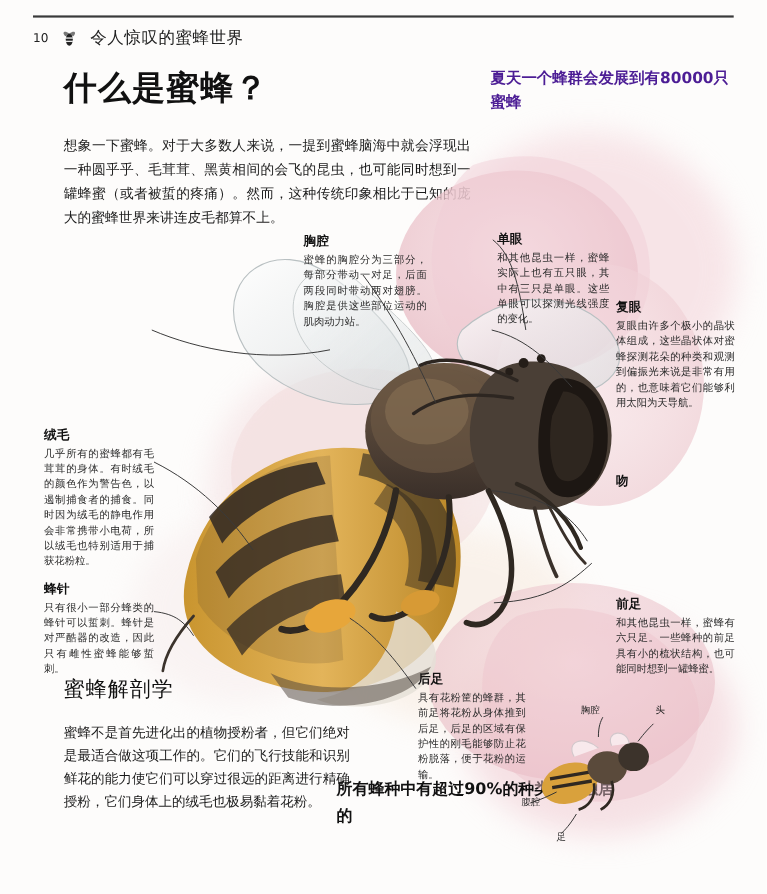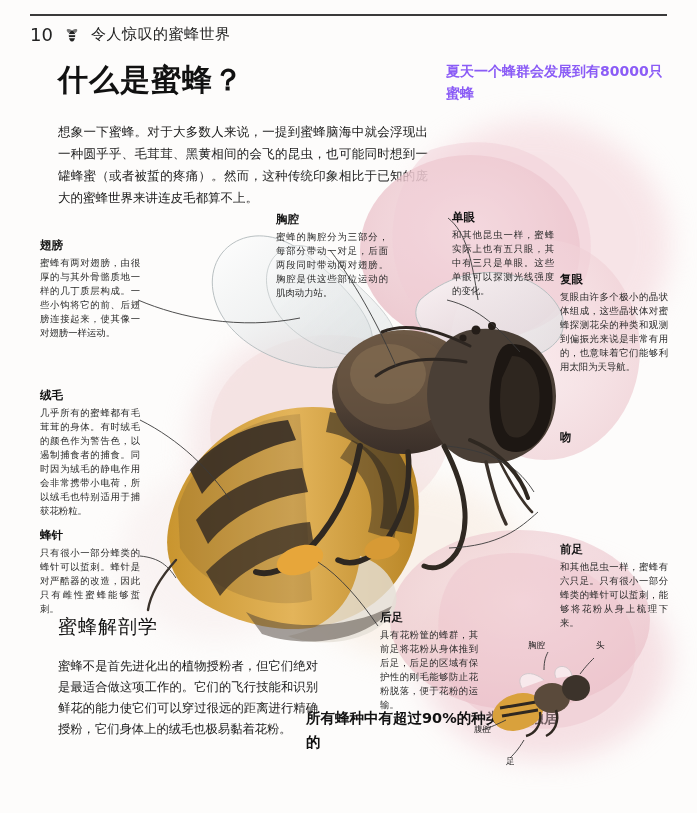--- a/index.html
+++ b/index.html
@@ -22,7 +22,7 @@
     position:absolute;left:30px;top:22px;width:637px;height:24px;
     display:flex;align-items:center;gap:10px;
   }
-  .folio{font-size:18px;color:#222;font-weight:400;}
+  .folio{font-size:11px;color:#222;font-weight:400;}
   .bee-mark{
     width:18px;height:20px;position:relative;display:inline-block;
   }

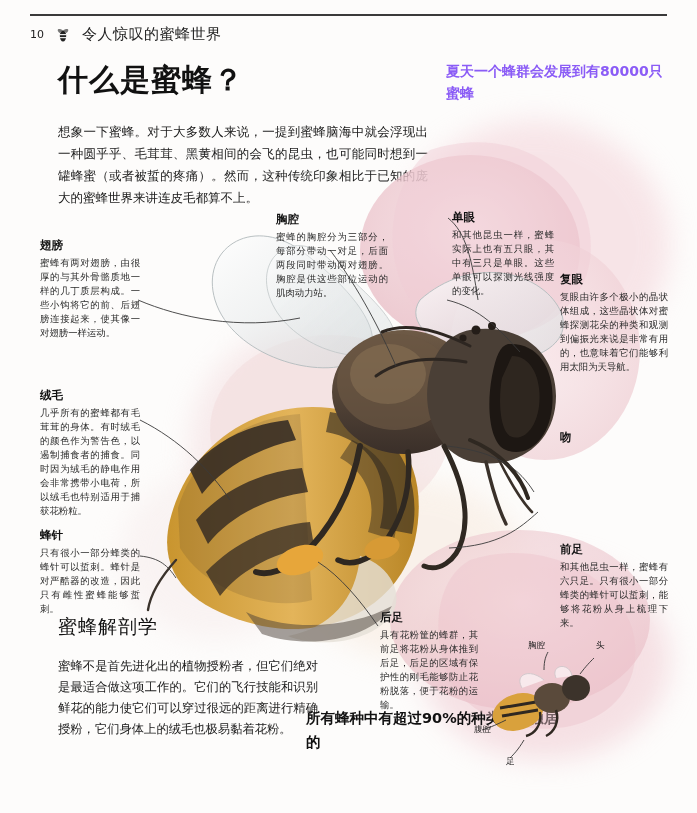--- a/index.html
+++ b/index.html
@@ -38,7 +38,7 @@
   }
   .headline-right{
     position:absolute;left:446px;top:60px;width:230px;
-    font-size:14px;font-weight:700;line-height:22px;color:#8b5cf6;
+    font-size:14px;font-weight:700;line-height:22px;color:#4c1d95;
   }
   .headline-bottom{
     position:absolute;left:306px;top:706px;width:260px;

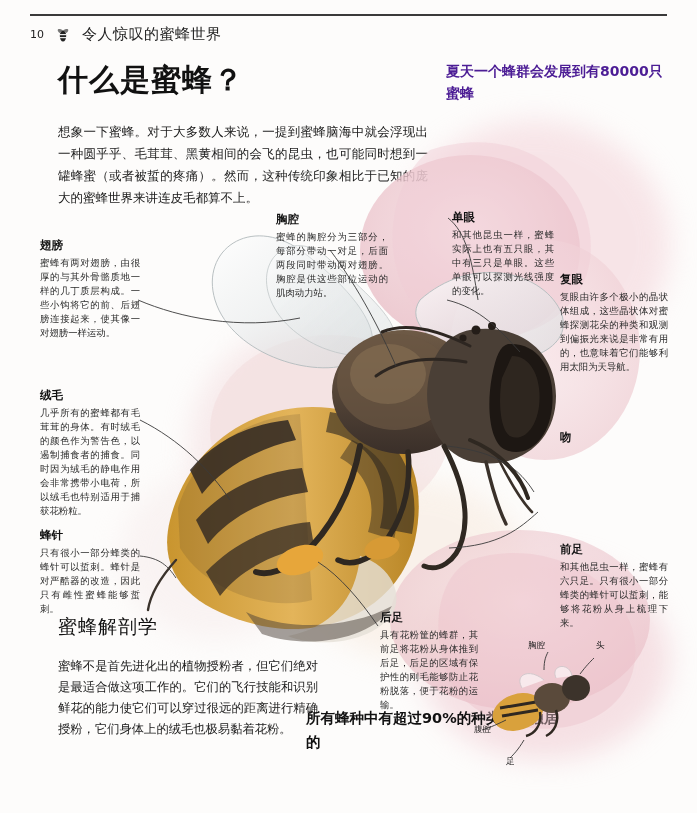--- a/index.html
+++ b/index.html
@@ -231,10 +231,6 @@
     <p class="c-body">蜜蜂的胸腔分为三部分，每部分带动一对足，后面两段同时带动两对翅膀。胸腔是供这些部位运动的肌肉动力站。</p>
   </div>
 
-  <div class="callout" style="left:40px;top:238px;width:100px;">
-    <p class="c-title">翅膀</p>
-    <p class="c-body">蜜蜂有两对翅膀，由很厚的与其外骨骼质地一样的几丁质层构成。一些小钩将它的前、后翅膀连接起来，使其像一对翅膀一样运动。</p>
-  </div>
 
   <div class="callout" style="left:40px;top:528px;width:100px;">
     <p class="c-title">蜂针</p>

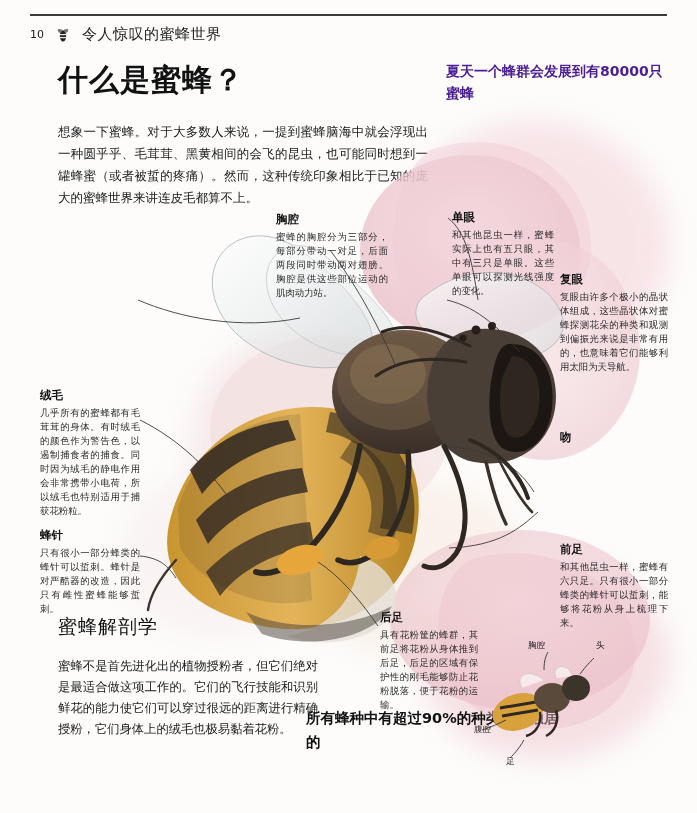--- a/index.html
+++ b/index.html
@@ -223,7 +223,7 @@
 
   <div class="callout" style="left:560px;top:542px;width:108px;">
     <p class="c-title">前足</p>
-    <p class="c-body">和其他昆虫一样，蜜蜂有六只足。只有很小一部分蜂类的蜂针可以蜇刺，能够将花粉从身上梳理下来。</p>
+    <p class="c-body">和其他昆虫一样，蜜蜂有六只足。一些蜂种的前足具有小的梳状结构，也可能同时想到一罐蜂蜜。</p>
   </div>
 
   <div class="callout" style="left:276px;top:212px;width:112px;">

